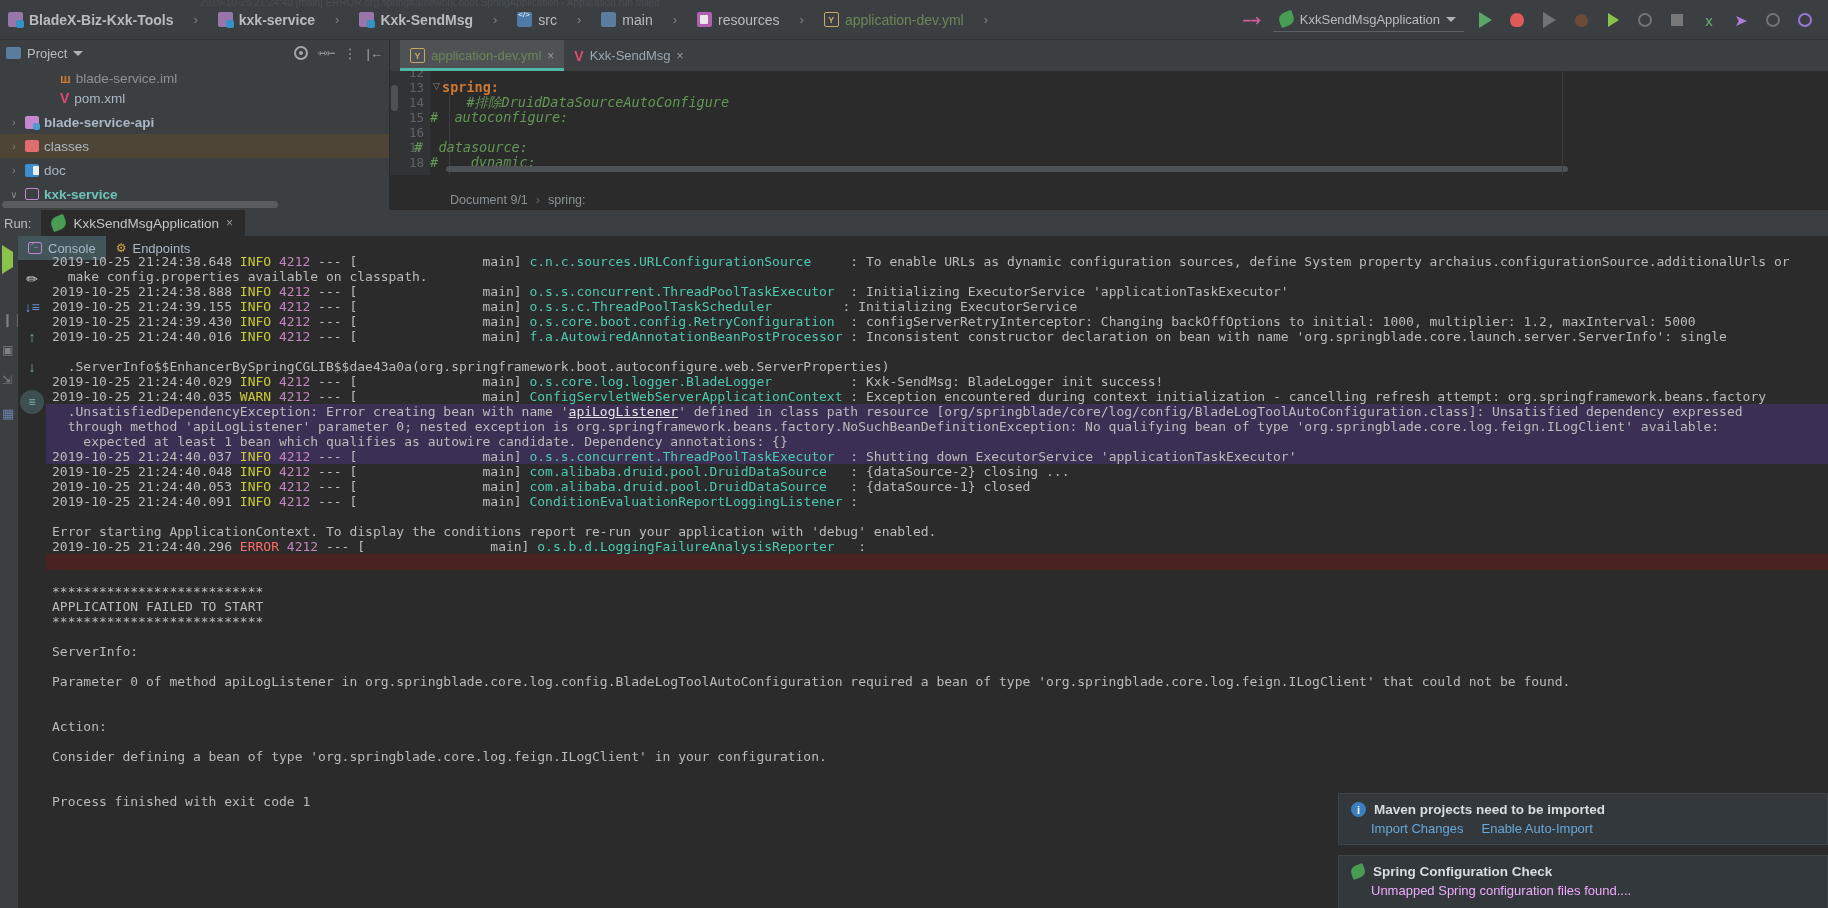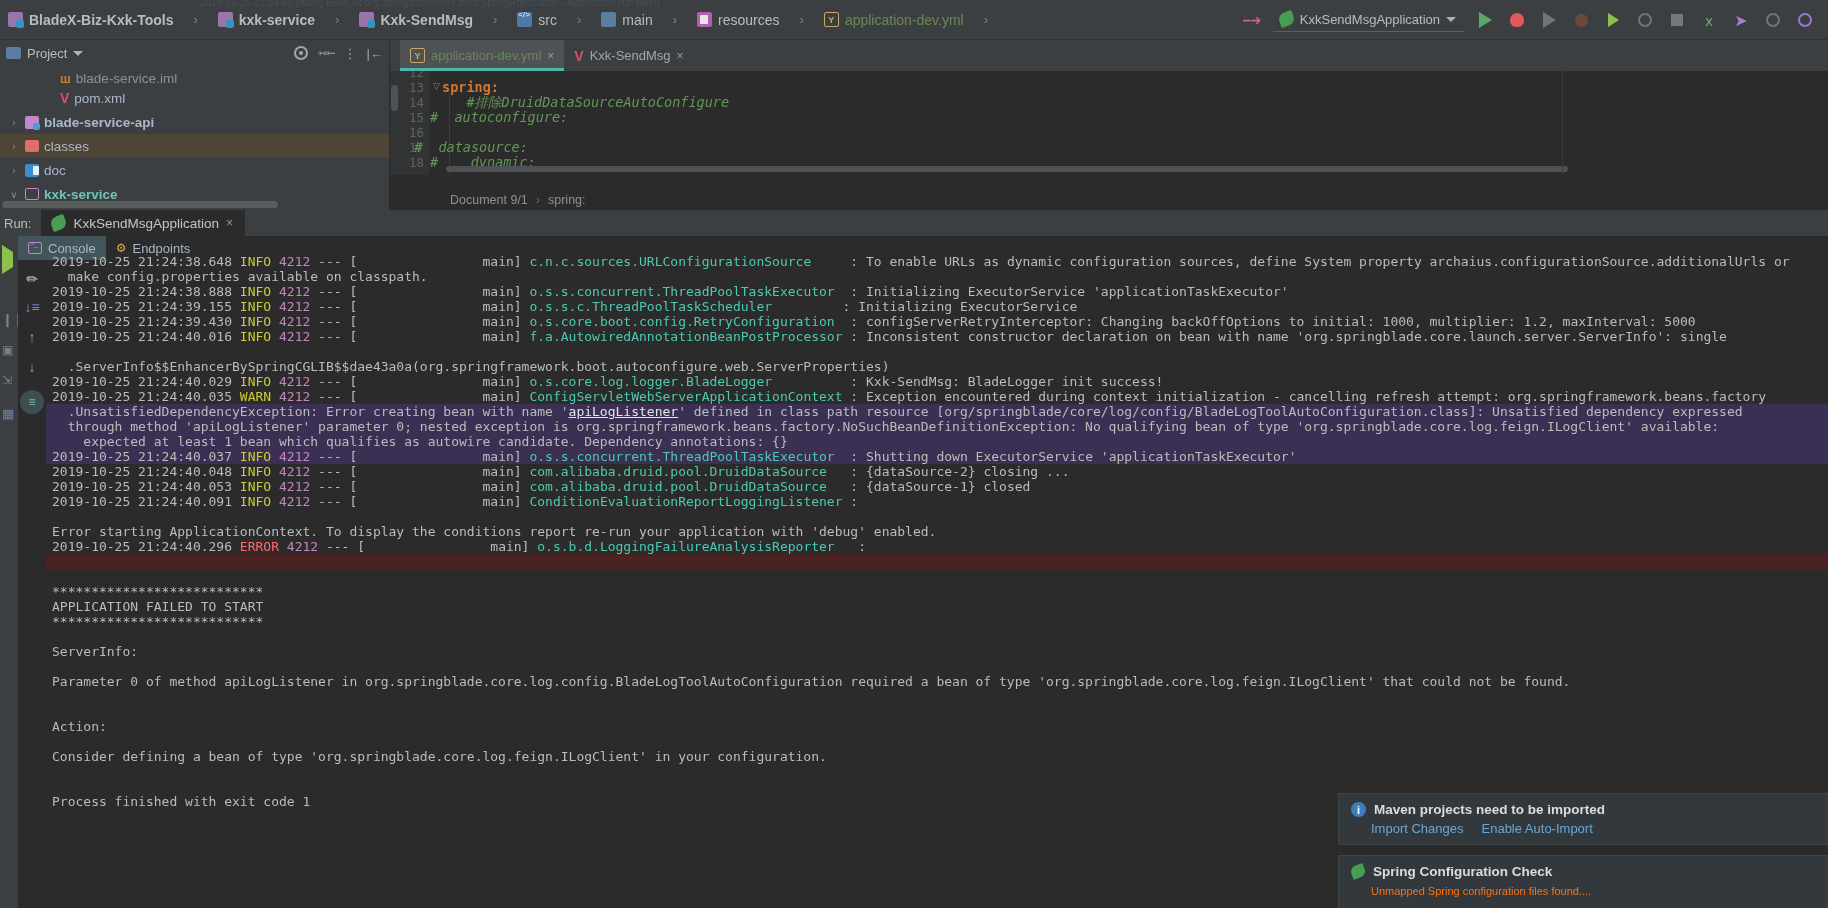--- a/index.html
+++ b/index.html
@@ -155,7 +155,7 @@
   
   .notif{ position:absolute; right:0; width:490px; background:#32383c; border:1px solid #3e4548;}
   .notif .ntitle{ font-weight:bold; font-size:13.5px; color:#d8dde0; }
-  .notif .nbody{ font-size:11px; color:#f97316; }
+  .notif .nbody{ font-size:13px; color:#f0abfc; }
   .nlink{ color:#67a8d8; font-size:13px; }
   .nrow{display:flex;align-items:center;gap:8px;}
   .info-ico{width:15px;height:15px;border-radius:50%;background:#3b7fbf;color:#fff;font-size:11px;

